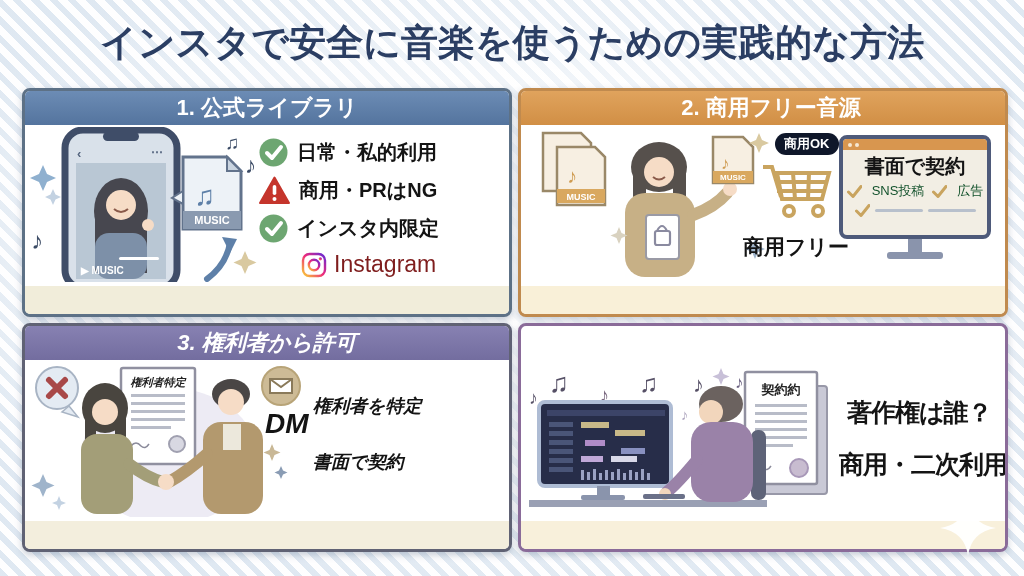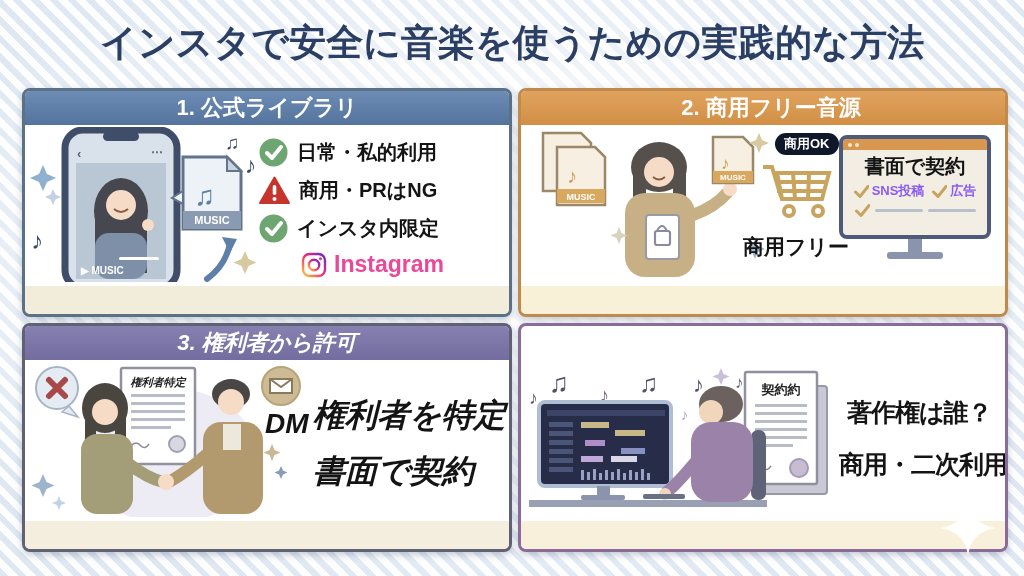--- a/index.html
+++ b/index.html
@@ -48,7 +48,7 @@
   .mon-dot{width:4px;height:4px;border-radius:50%;background:#f6e8d2;}
   .mon-title{text-align:center;font-size:20px;font-weight:800;color:#141414;margin-top:3px;white-space:nowrap;}
   .mon-checks{display:flex;justify-content:center;gap:8px;margin-top:2px;align-items:center;}
-  .mon-check-item{display:flex;align-items:center;gap:3px;font-size:13px;font-weight:700;color:#8b5cf6;white-space:nowrap;}
+  .mon-check-item{display:flex;align-items:center;gap:10px;font-size:13px;font-weight:400;color:#14532d;white-space:nowrap;}
   .mon-row3{display:flex;align-items:center;gap:5px;margin:4px 0 0 12px;}
   .mon-line{height:3px;background:#b8c0cc;border-radius:2px;}
   .mon-neck{width:14px;height:13px;background:#8a94ac;margin:0 auto;}

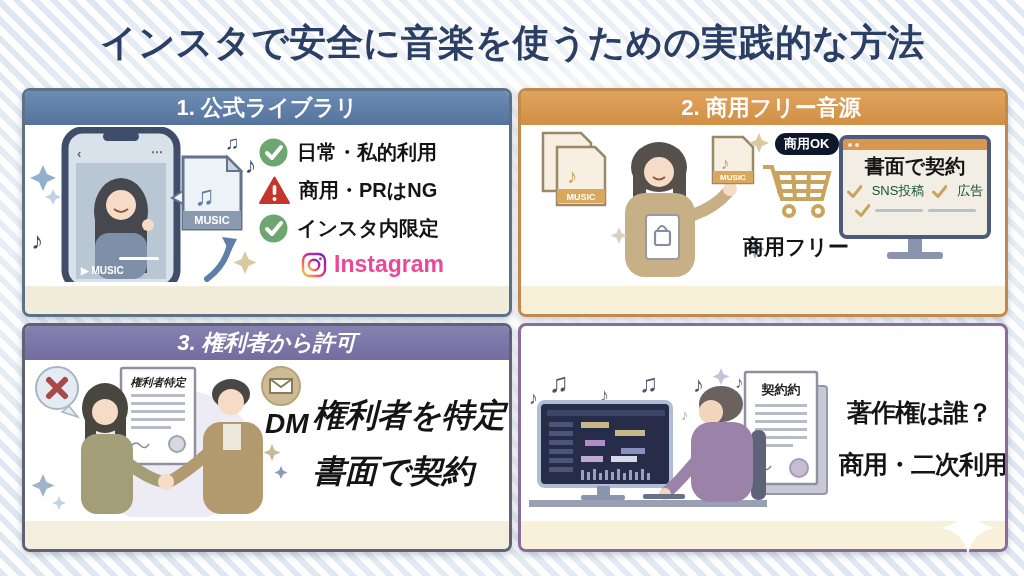--- a/index.html
+++ b/index.html
@@ -37,7 +37,7 @@
   .checkrow{position:absolute;display:flex;align-items:center;gap:9px;}
   .checkrow .txt{font-size:20px;font-weight:800;color:#141414;white-space:nowrap;}
   .ig-row{position:absolute;display:flex;align-items:center;gap:7px;}
-  .ig-row .txt{font-size:23px;font-weight:700;color:#ec4899;}
+  .ig-row .txt{font-size:23px;font-weight:400;color:#7f1d1d;}
   .badge{position:absolute;background:#0f172a;color:#fff;font-weight:800;
     font-size:13px;padding:2px 9px;border-radius:11px;white-space:nowrap;}
   .cart-caption{position:absolute;font-size:21px;}

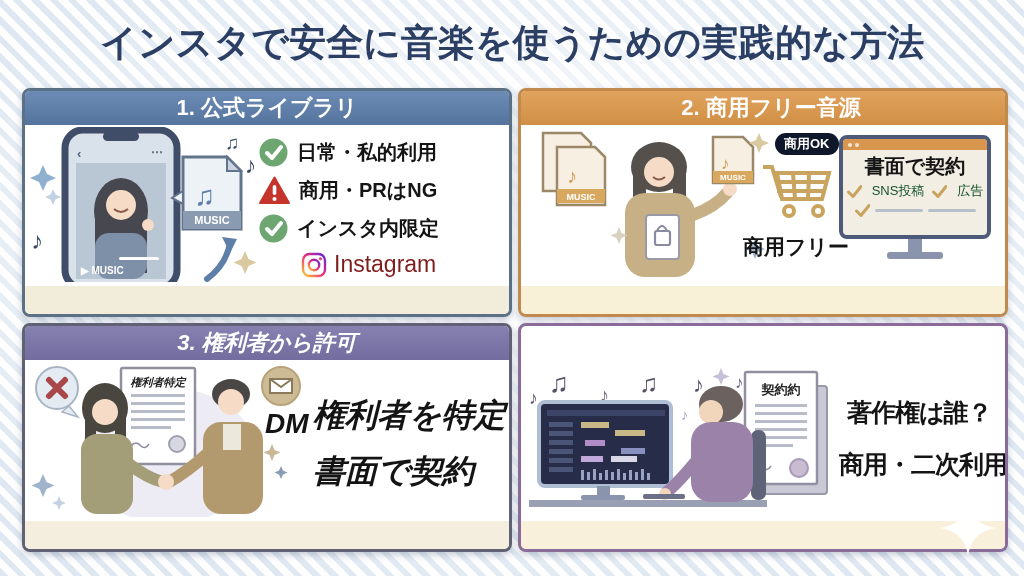--- a/index.html
+++ b/index.html
@@ -53,7 +53,7 @@
   .mon-line{height:3px;background:#b8c0cc;border-radius:2px;}
   .mon-neck{width:14px;height:13px;background:#8a94ac;margin:0 auto;}
   .mon-base{width:56px;height:7px;background:#8a94ac;border-radius:3px;margin:0 auto;}
-  .line-big{position:absolute;font-size:32px;font-weight:800;color:#141414;white-space:nowrap;}
+  .line-big{position:absolute;font-size:18px;font-weight:800;color:#141414;white-space:nowrap;}
   .p4 .line-big{font-size:25px;letter-spacing:-1px;}
   .dm-label{position:absolute;font-size:28px;font-weight:800;color:#141414;}
   svg text{font-family:"Liberation Sans",sans-serif;}

